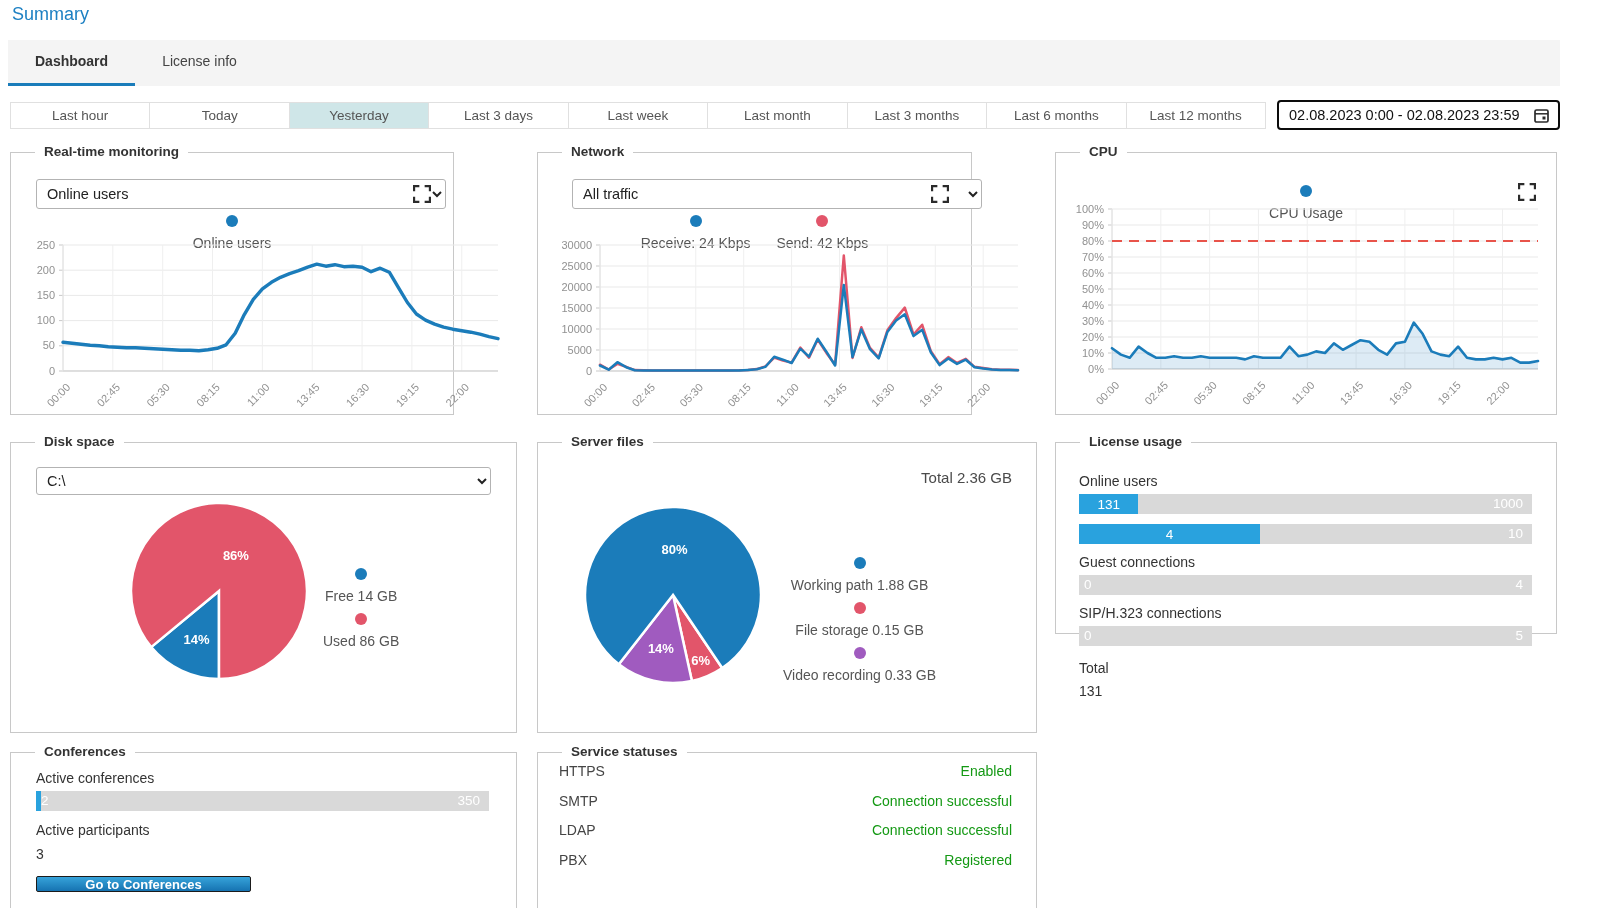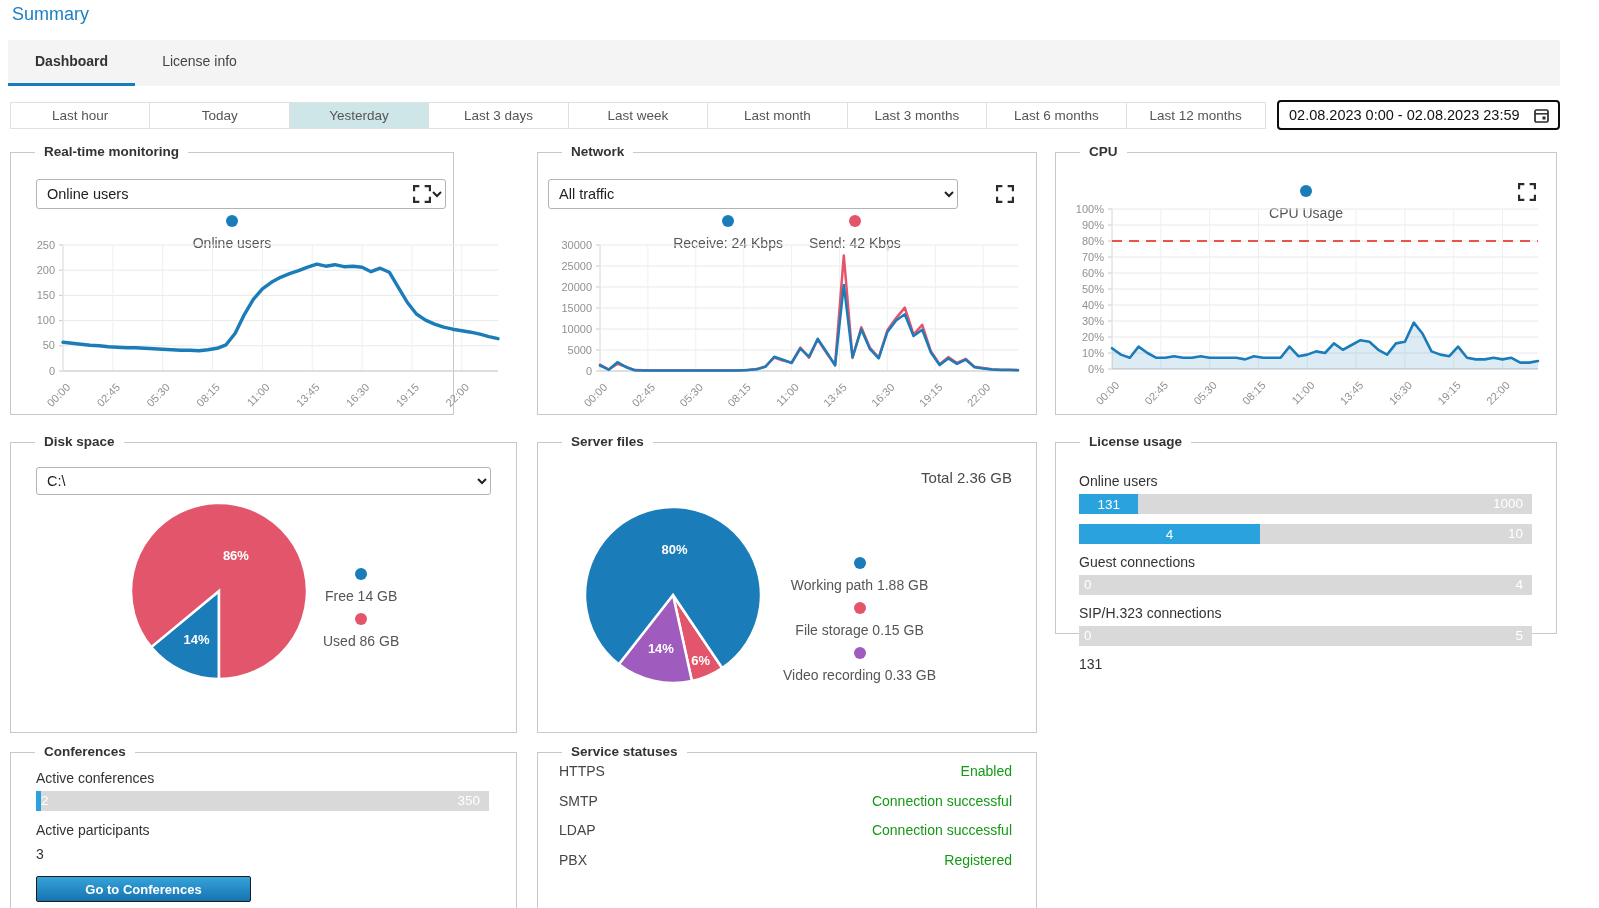--- a/index.html
+++ b/index.html
@@ -155,7 +155,7 @@
       </svg>
   </div>
 
-  <div class="panel" style="left:537px; top:152px; width:500px; height:263px;">
+  <div class="panel" style="left:537px; top:152px; width:435px; height:263px;">
     <div class="panel-title">Network</div>
     <select id="select-network" style="position:absolute; left:10px; top:26px; width:410px;"><option>All traffic</option></select>
     <svg class="fullscreen-btn" style="right:22px; top:32px;" viewBox="0 0 17 17">

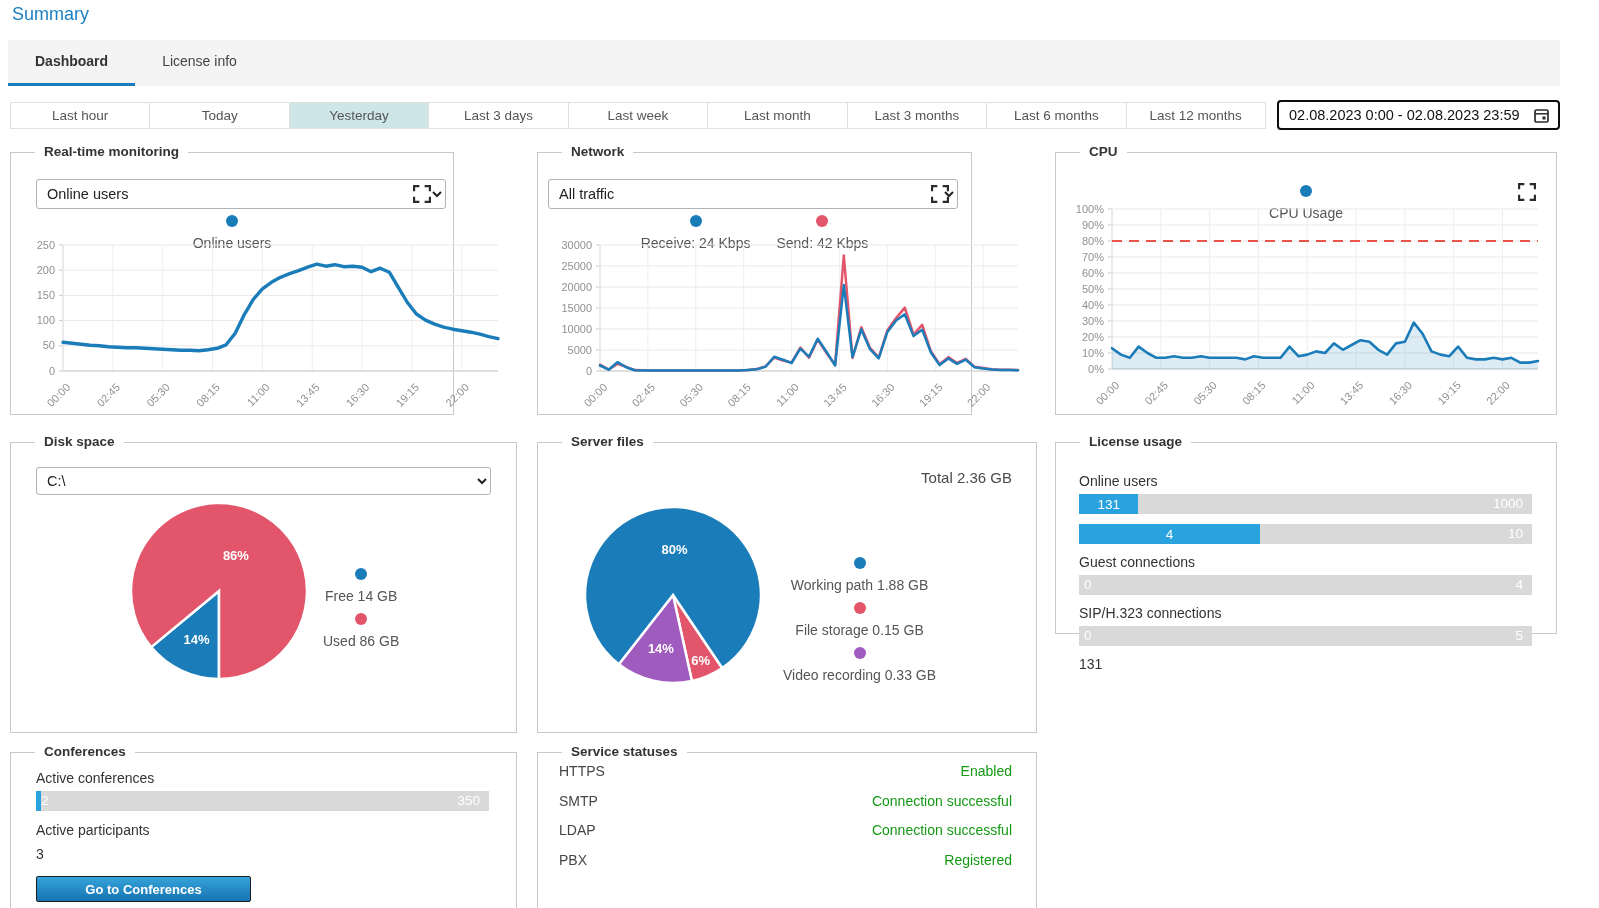--- a/index.html
+++ b/index.html
@@ -157,7 +157,7 @@
 
   <div class="panel" style="left:537px; top:152px; width:435px; height:263px;">
     <div class="panel-title">Network</div>
-    <select id="select-network" style="position:absolute; left:10px; top:26px; width:410px;"><option>All traffic</option></select>
+    <select id="select-network" style="position:absolute; left:34px; top:26px; width:410px;"><option>All traffic</option></select>
     <svg class="fullscreen-btn" style="right:22px; top:32px;" viewBox="0 0 17 17">
       <path d="M1 6 V1 H6 M11 1 H16 V6 M16 11 V16 H11 M6 16 H1 V11" fill="none" stroke="#2b2b2b" stroke-width="2.1"></path>
     </svg>

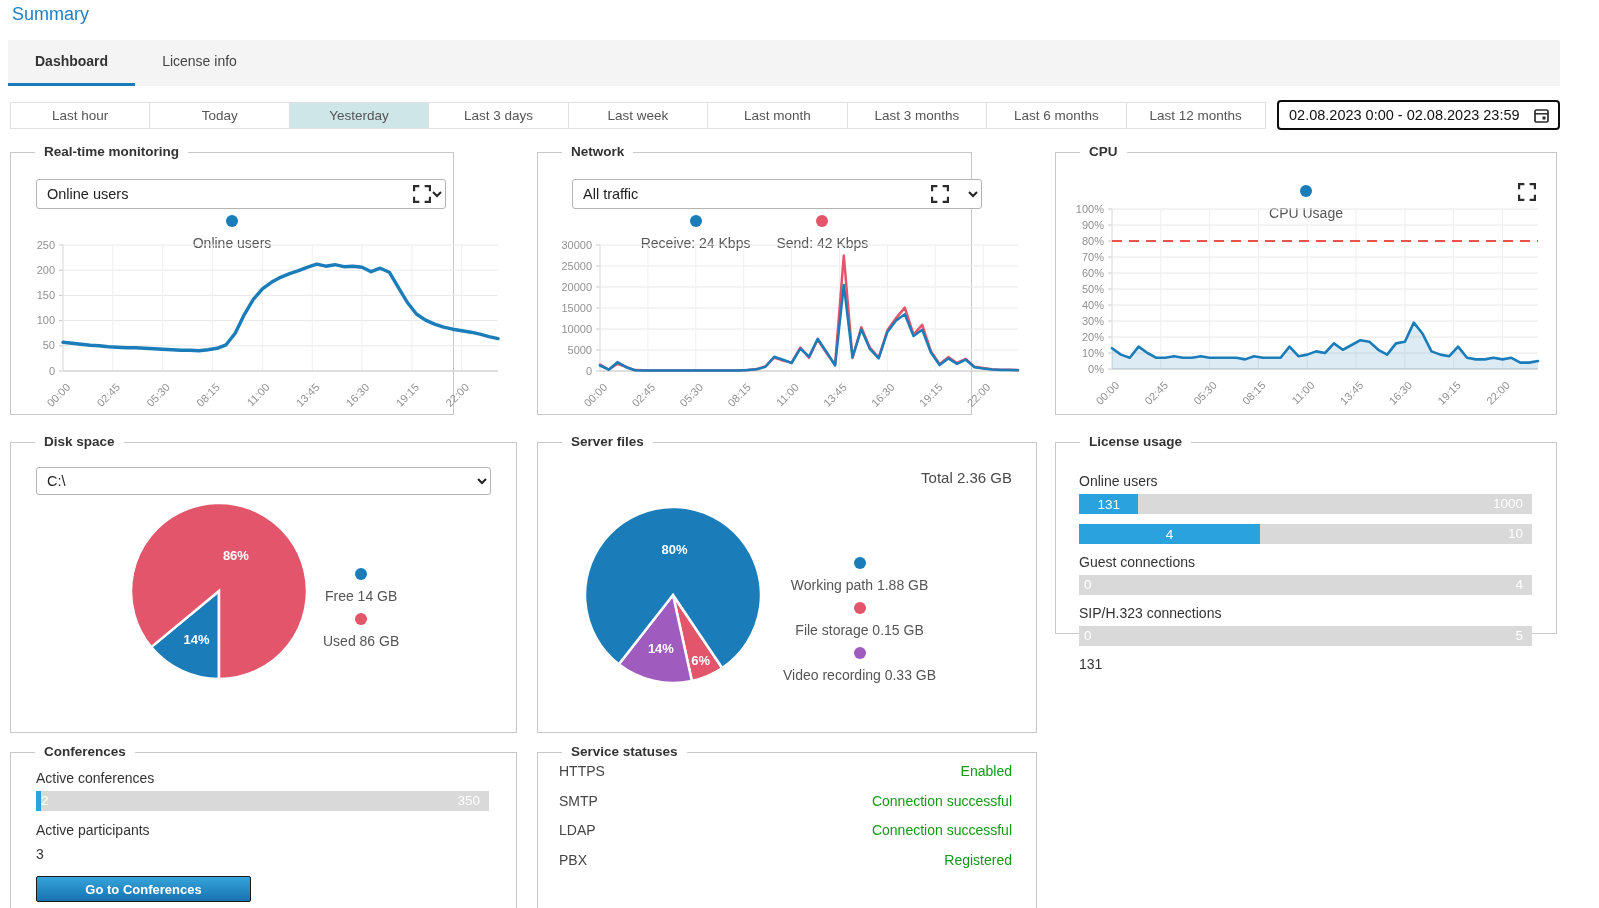--- a/index.html
+++ b/index.html
@@ -373,6 +373,7 @@
             </div>
           </div>
         </div>
+      <div class="lic-total-label">Total</div>
       <div class="lic-total-value">131</div>
     </div>
   </div>

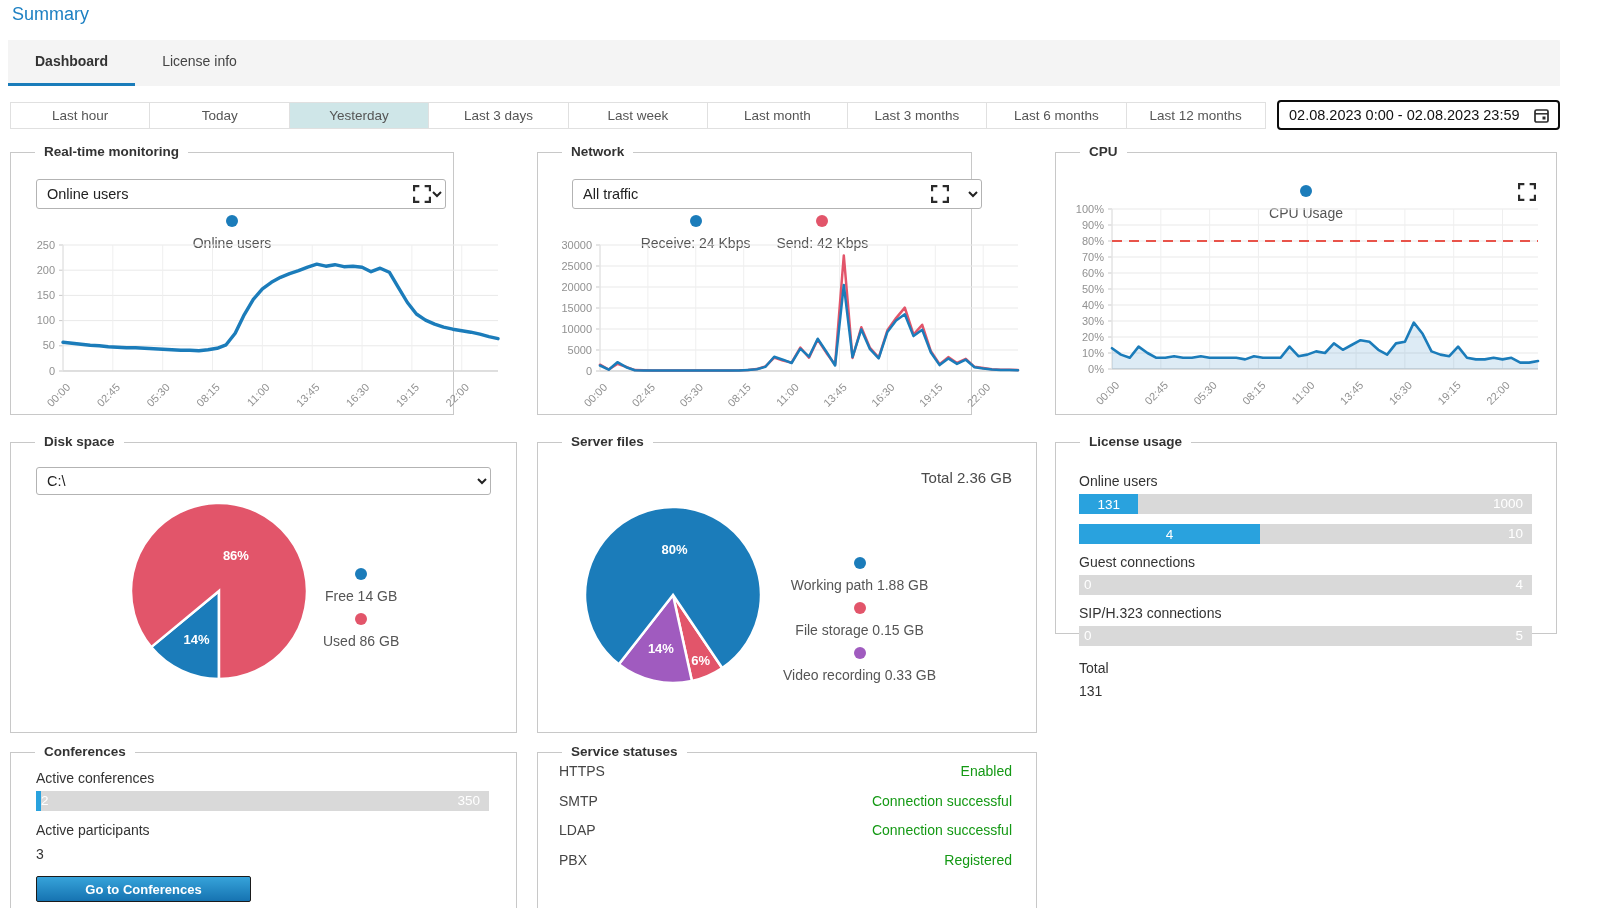--- a/index.html
+++ b/index.html
@@ -58,7 +58,7 @@
   .conf-body { position:absolute; left:25px; right:27px; top:17px; }
   .conf-label { font-size:14px; color:#333; margin-bottom:5px; }
   .conf-value { font-size:14px; color:#333; margin:8px 0 14px; }
-  .go-btn { display:block; width:215px; height:26px; background:linear-gradient(#36a3da,#1673b1);
+  .go-btn { display:block; width:215px; height:16px; background:linear-gradient(#36a3da,#1673b1);
             border:1px solid #1b1b1b; border-radius:2px; color:#fff; font-weight:bold; font-size:13px;
             font-family:"Liberation Sans", sans-serif; cursor:pointer; }
 

